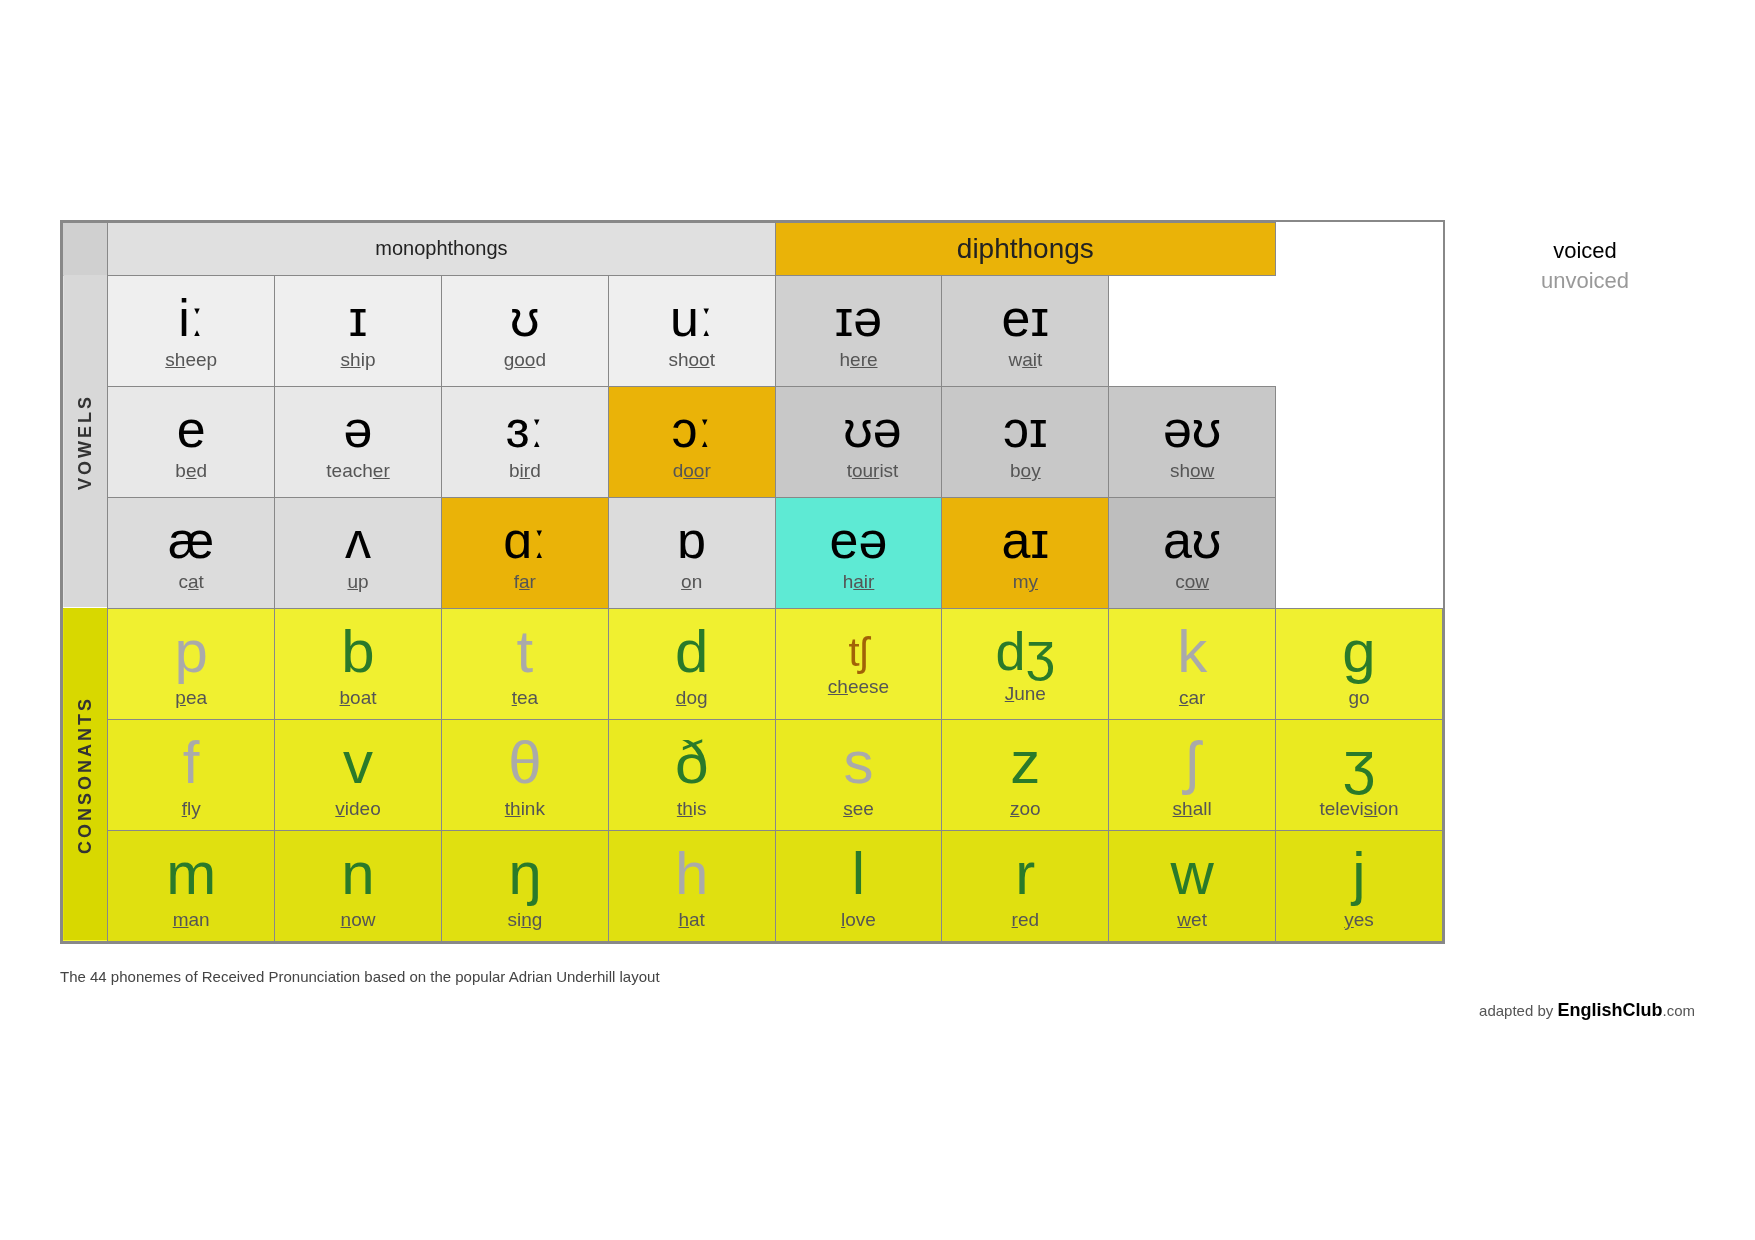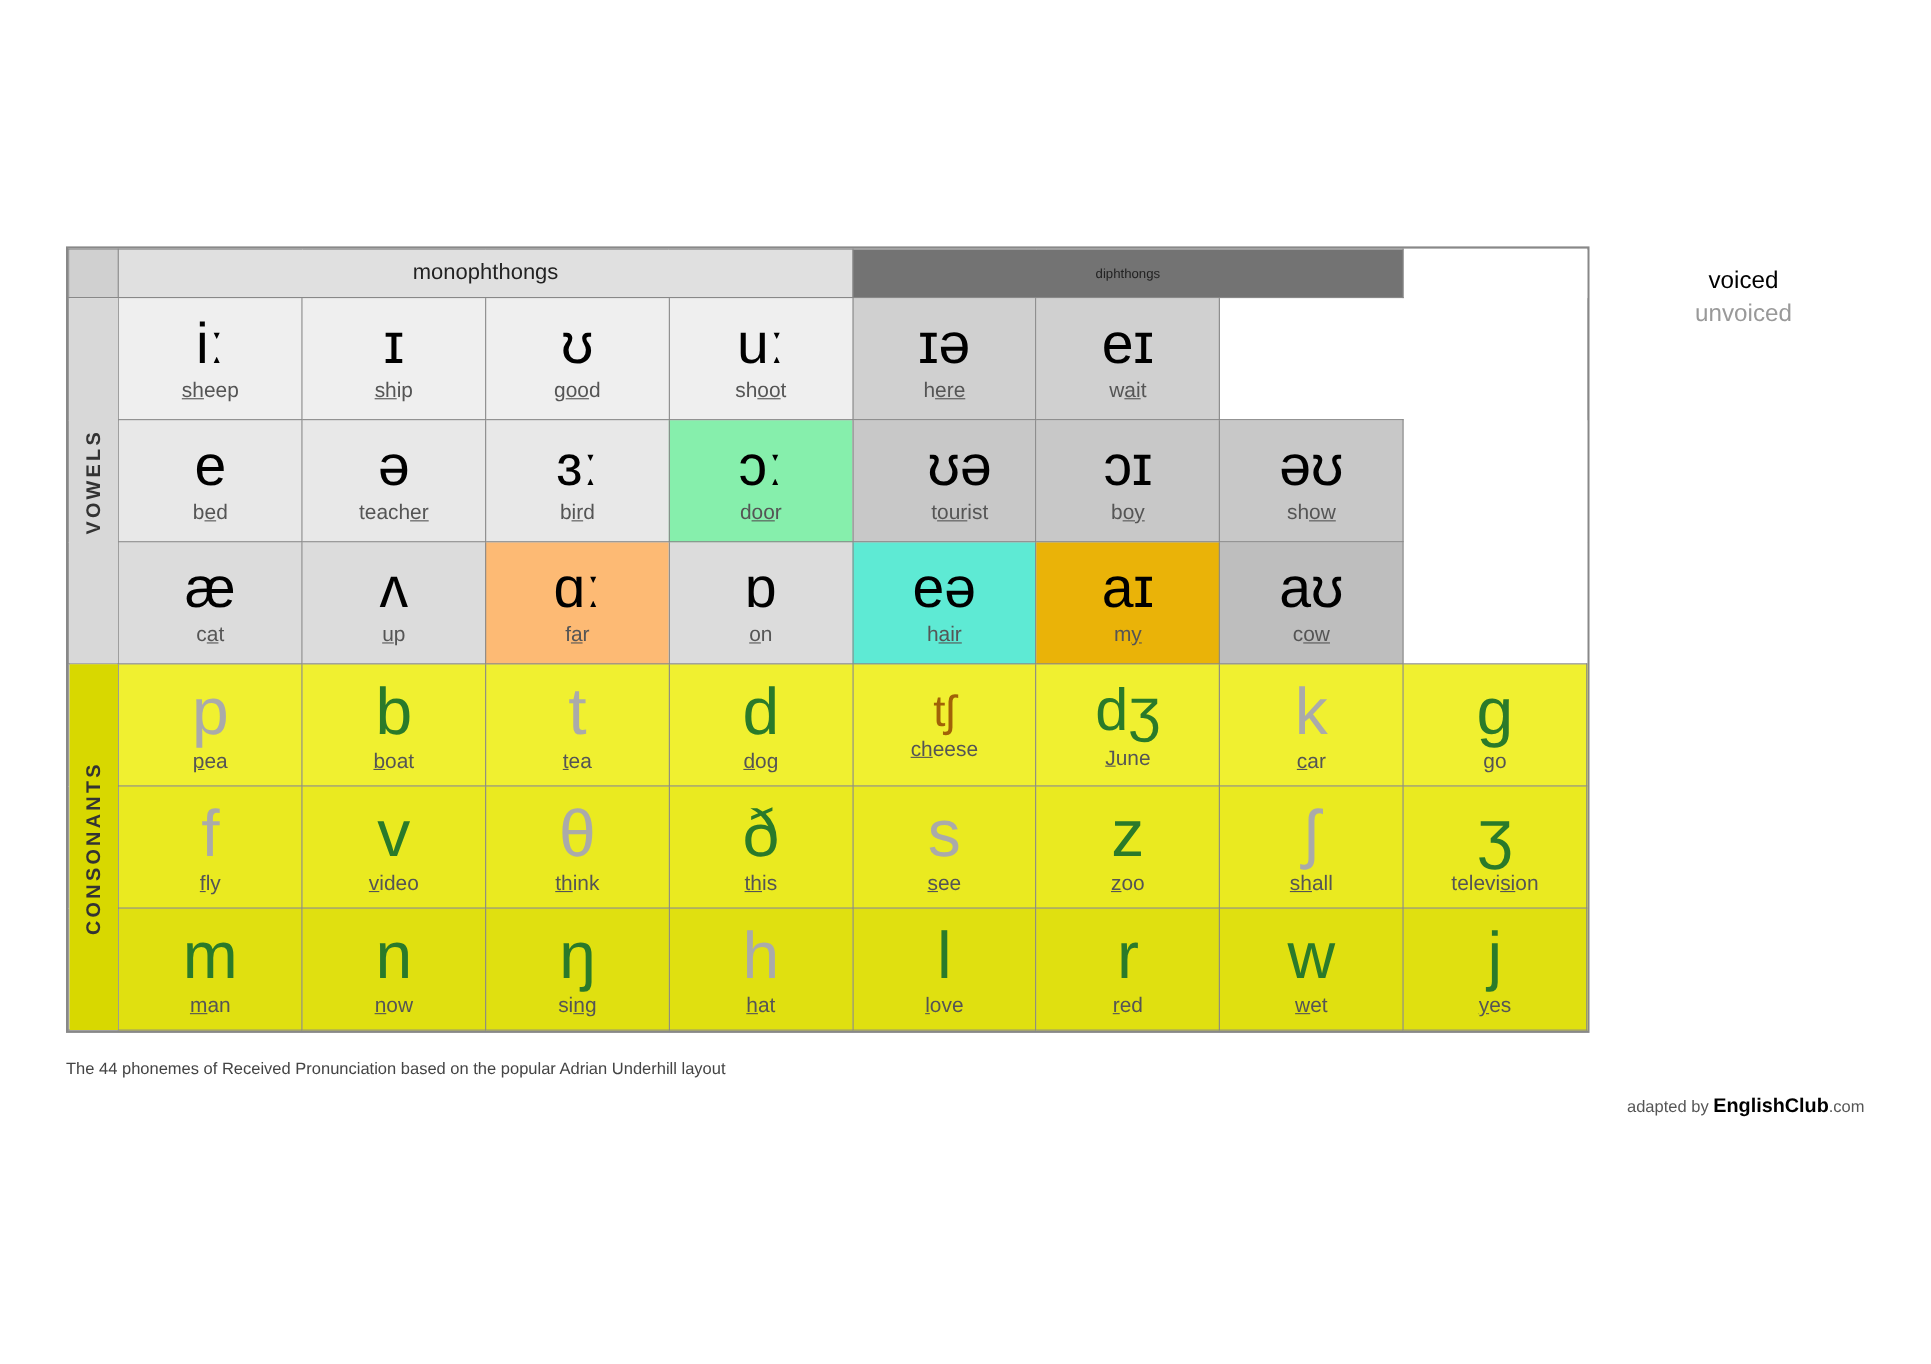--- a/index.html
+++ b/index.html
@@ -187,7 +187,7 @@
           <tr>
             <td rowspan="2" style="width:38px; background:#d0d0d0;"></td>
             <td colspan="4" class="header-span" style="background:#e0e0e0; font-size:20px; padding:10px 0;">monophthongs</td>
-            <td colspan="3" class="header-span" style="background:#737373; font-size:12px; padding:10px 0;">diphthongs</td>
+            <td colspan="3" class="header-span" style="background:#eab308; font-size:28px; padding:10px 0;">diphthongs</td>
             <td style="background:#fff; border:none;"></td>
           </tr>
 

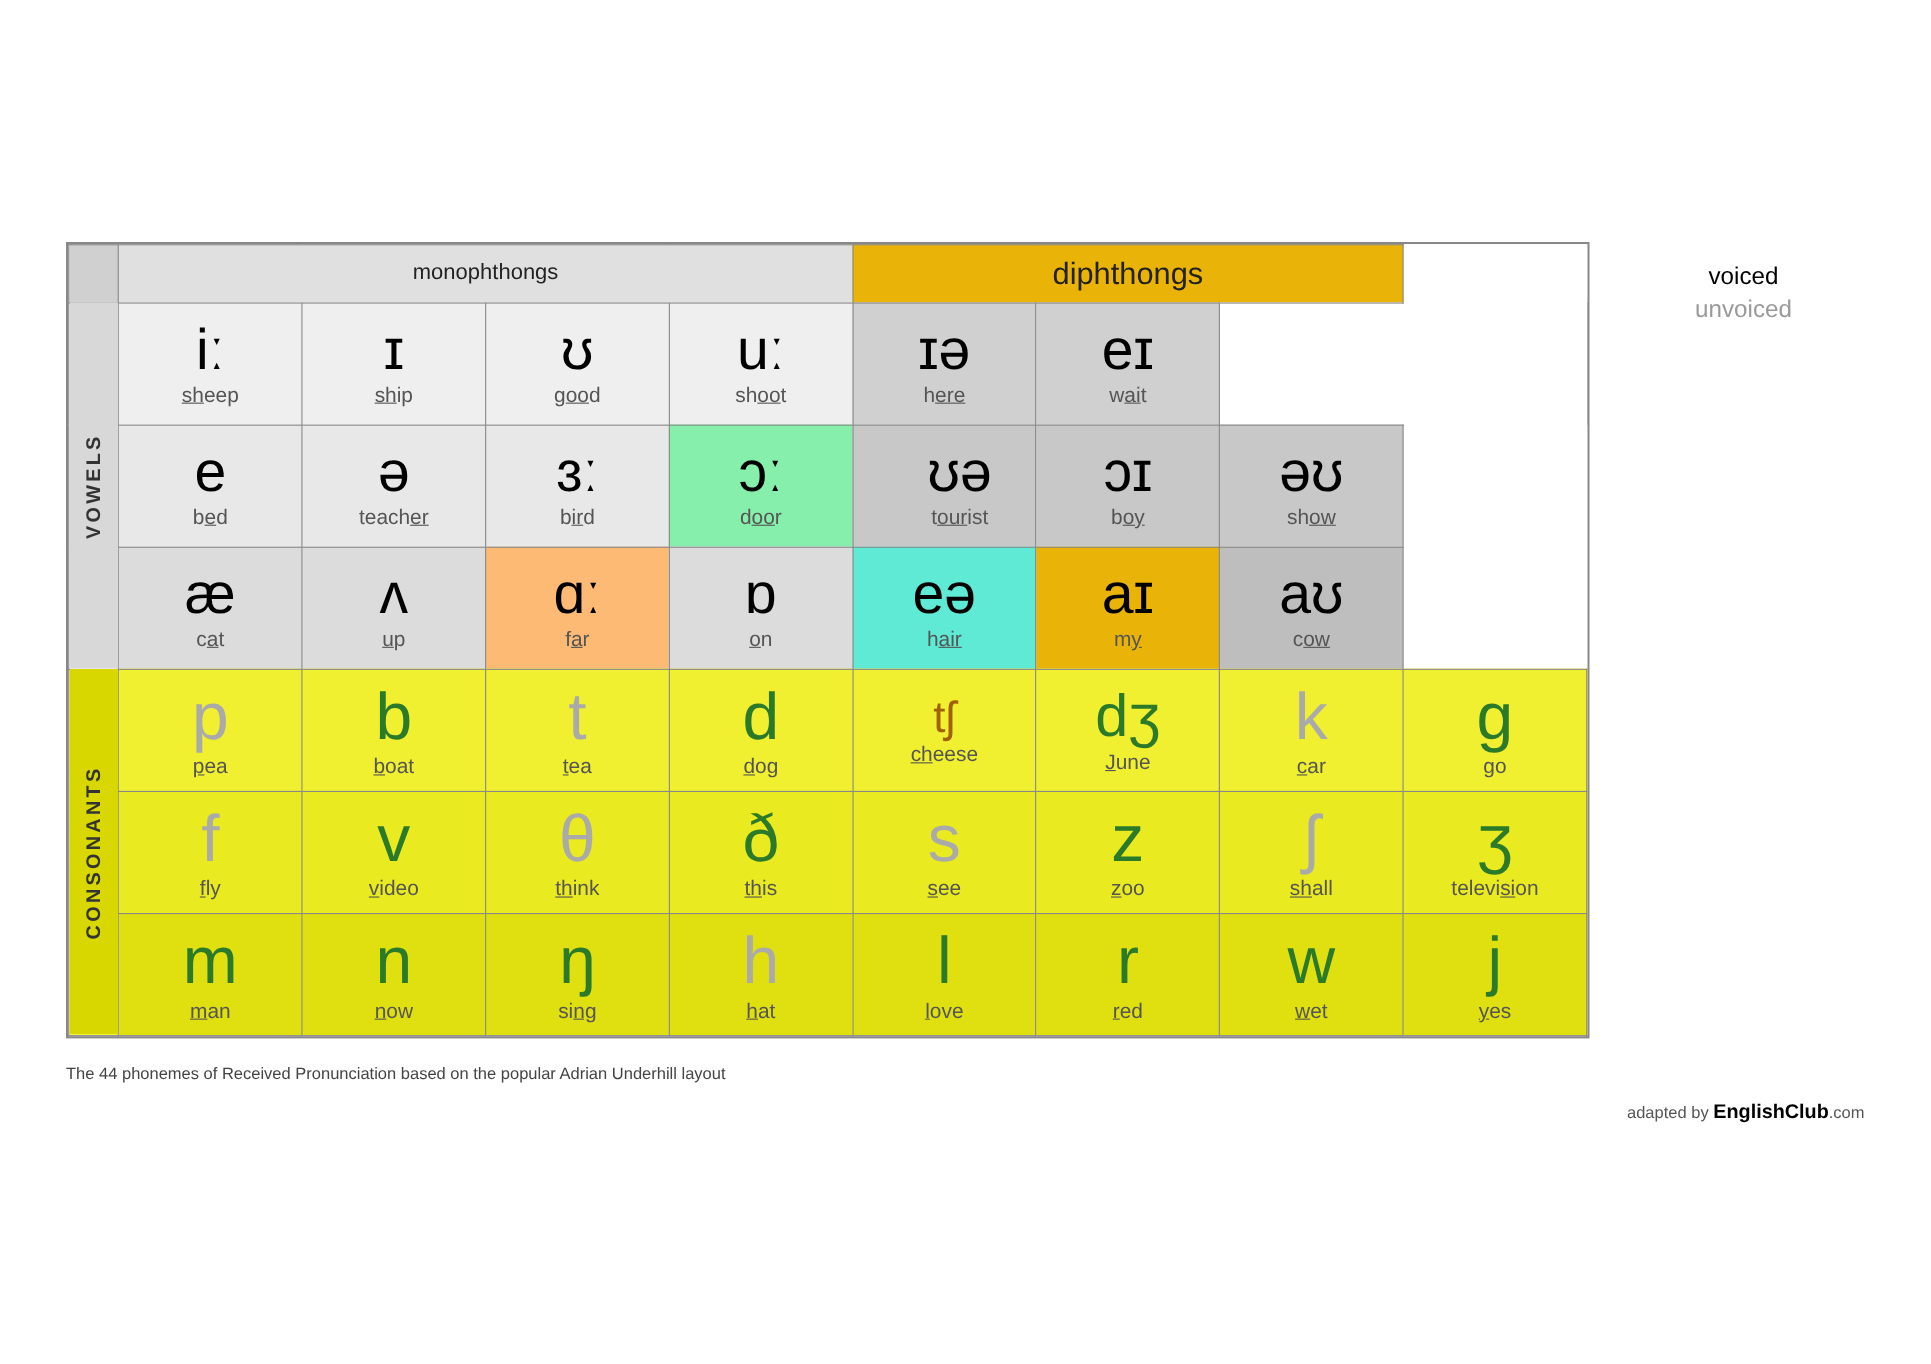--- a/index.html
+++ b/index.html
@@ -266,7 +266,7 @@
               </div>
             </td>
 
-            <td class="phoneme-cell" style="background:#86efac;">
+            <td class="phoneme-cell" style="background:#eab308;">
               <div class="cell-inner">
                 <div class="ipa-symbol">ɔː</div>
                 <div class="example-word">d<span>oo</span>r</div>

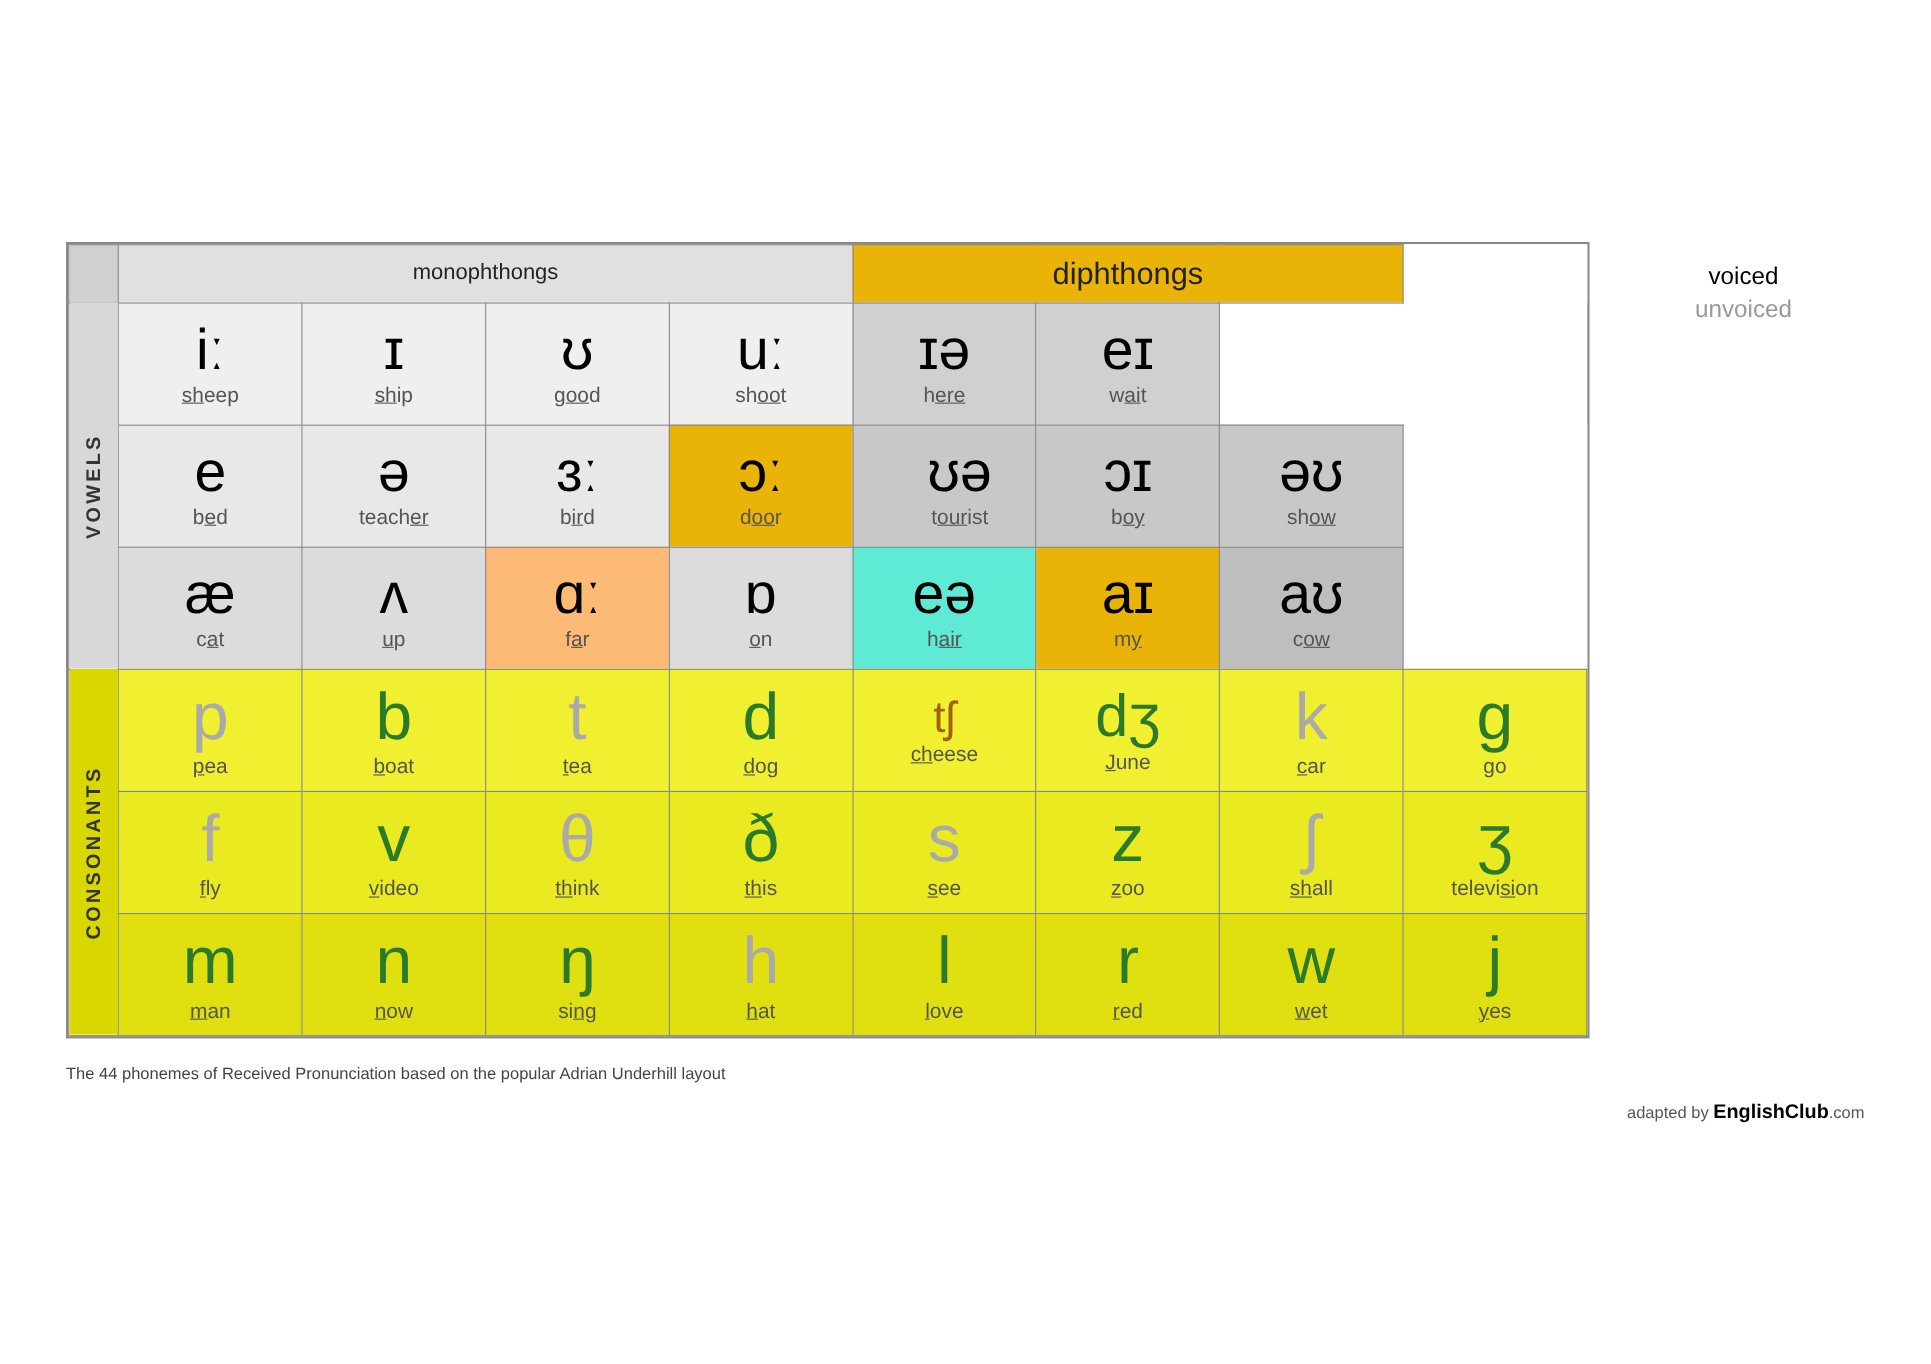--- a/index.html
+++ b/index.html
@@ -312,7 +312,7 @@
               </div>
             </td>
 
-            <td class="phoneme-cell" style="background:#fdba74;">
+            <td class="phoneme-cell" style="background:#eab308;">
               <div class="cell-inner">
                 <div class="ipa-symbol">ɑː</div>
                 <div class="example-word">f<span>a</span>r</div>

